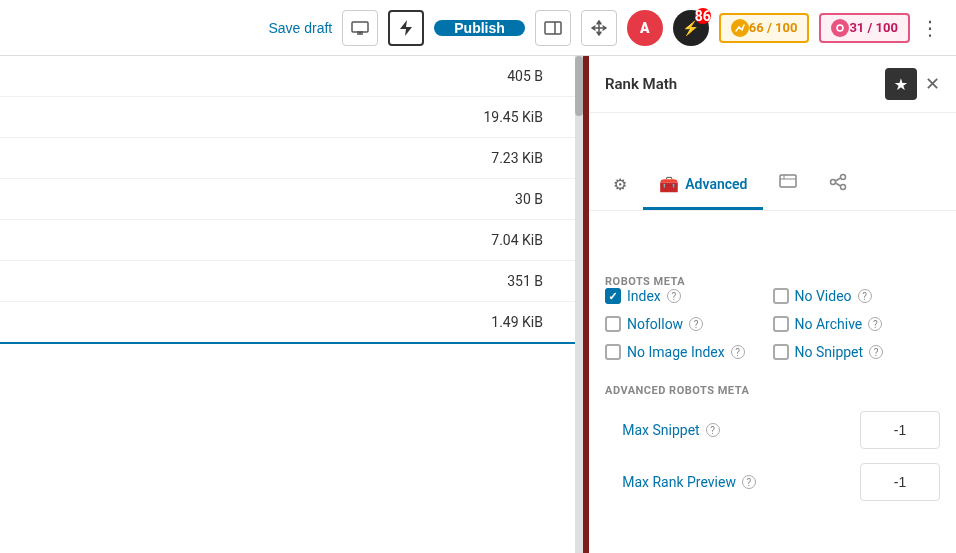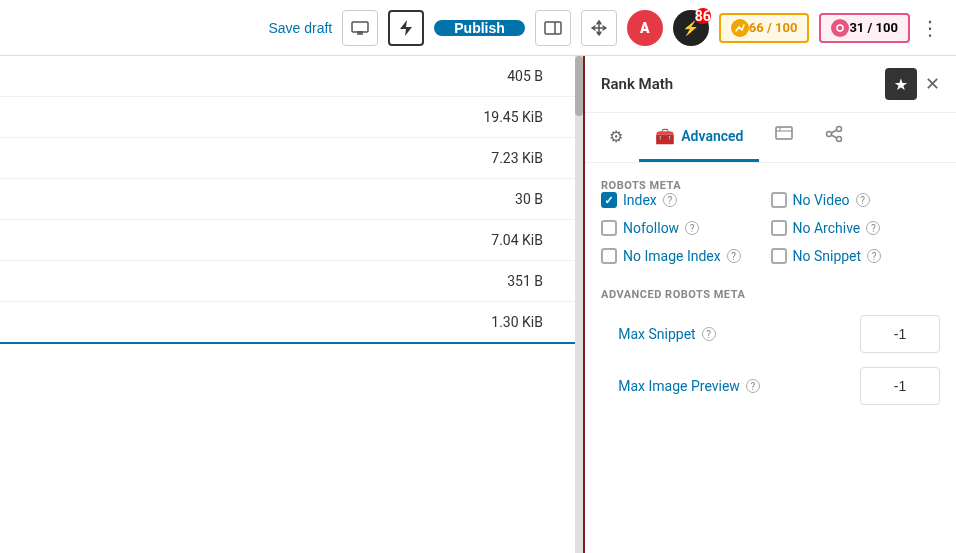--- a/index.html
+++ b/index.html
@@ -78,7 +78,7 @@
     .score-badge-pink {
       border-color: #e75480;
       background: #fff0f5;
-      color: #000000;
+      color: #be185d;
     }
     .badge-icon {
       width: 18px;

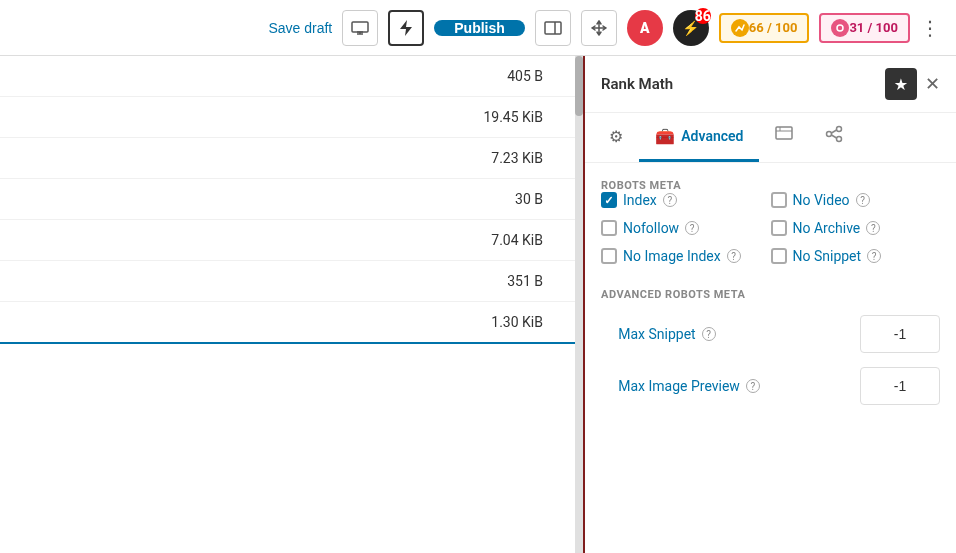--- a/index.html
+++ b/index.html
@@ -194,10 +194,11 @@
     .rank-math-panel {
       width: 373px;
       background: #fff;
-      border-left: 2px solid #7f1d1d;
+      border-left: 6px solid #7f1d1d;
       display: flex;
       flex-direction: column;
       overflow: hidden;
+      gap: 48px;
     }
 
     .panel-header {

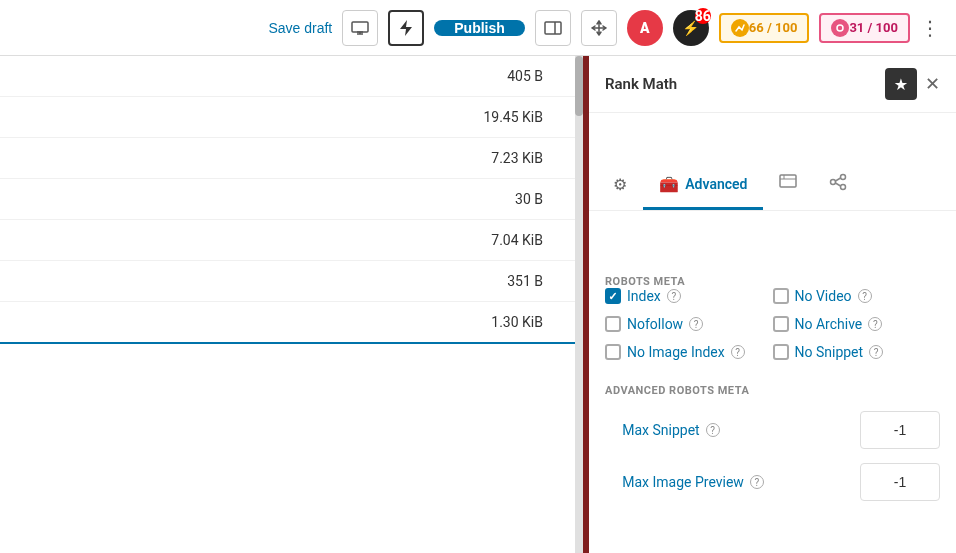--- a/index.html
+++ b/index.html
@@ -462,7 +462,7 @@
         <span>351 B</span>
       </div>
       <div class="file-row" style="border-bottom: 2px solid #0073aa;">
-        <span>1.30 KiB</span>
+        <span>1.49 KiB</span>
       </div>
     </div>
 

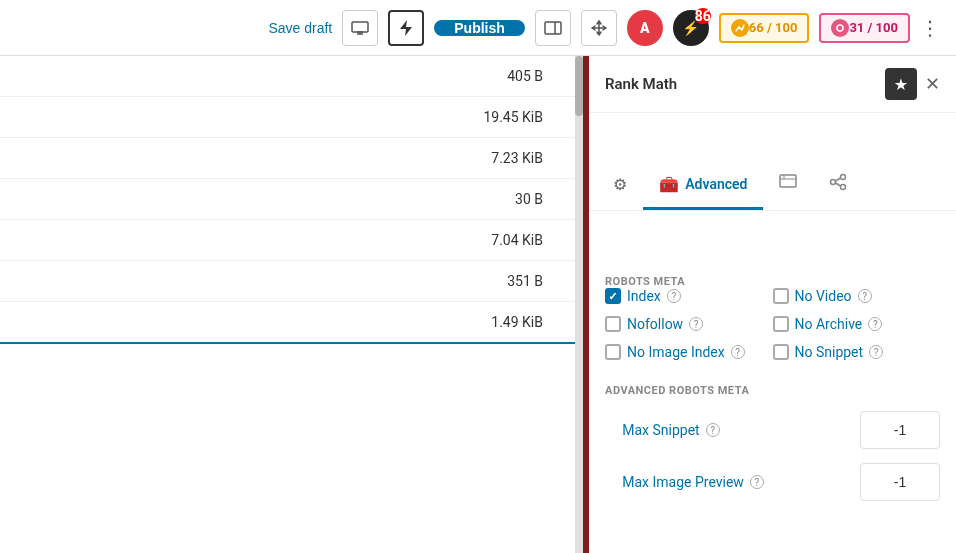--- a/index.html
+++ b/index.html
@@ -575,7 +575,7 @@
           <span class="cb-check">✓</span>
         </div>
         <div class="adv-row-label">
-          <span>Max Image Preview</span>
+          <span>Max Rank Preview</span>
           <div class="help-icon">?</div>
         </div>
         <input type="text" class="adv-input" value="-1" style="">

